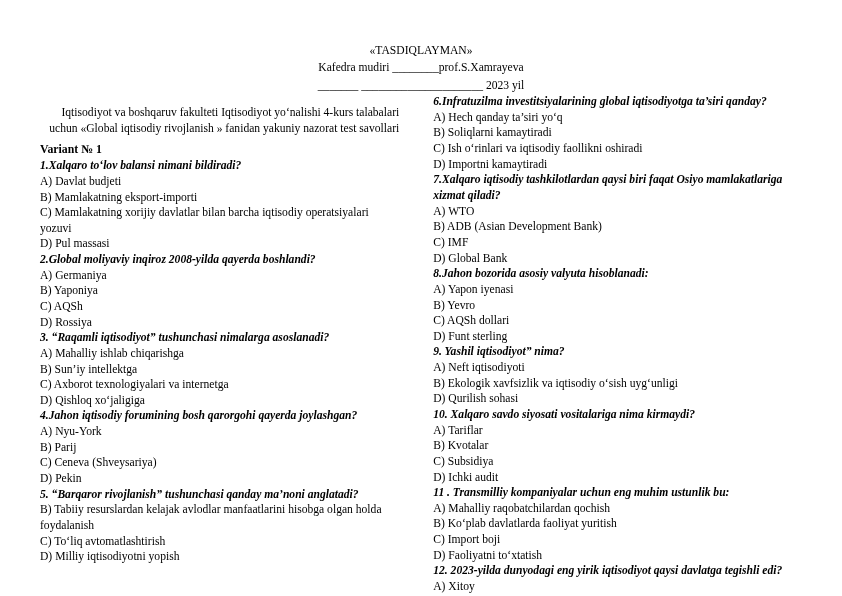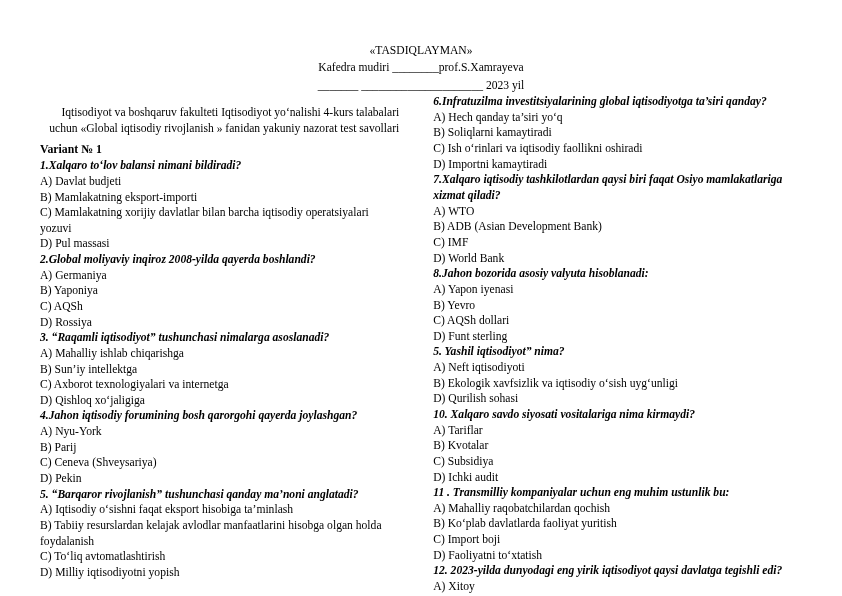--- a/index.html
+++ b/index.html
@@ -135,7 +135,7 @@
         <div class="a">A) WTO</div>
         <div class="a">B) ADB (Asian Development Bank)</div>
         <div class="a">C) IMF</div>
-        <div class="a">D) World Bank</div>
+        <div class="a">D) Global Bank</div>
       </div>
 
       <div>

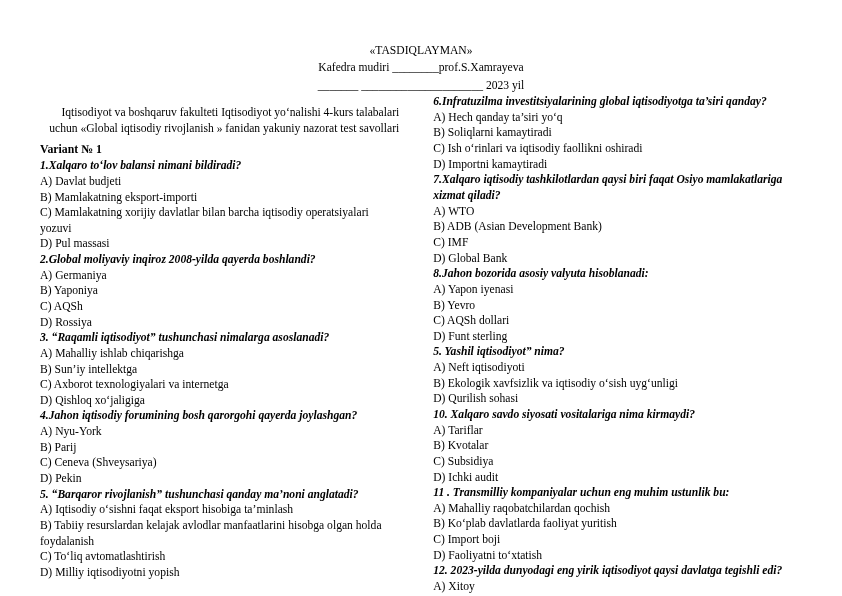--- a/index.html
+++ b/index.html
@@ -147,7 +147,7 @@
       </div>
 
       <div>
-        <div class="q">5. Yashil iqtisodiyot” nima?</div>
+        <div class="q">9. Yashil iqtisodiyot” nima?</div>
         <div class="a">A) Neft iqtisodiyoti</div>
         <div class="a">B) Ekologik xavfsizlik va iqtisodiy o‘sish uyg‘unligi</div>
         <div class="a">D) Qurilish sohasi</div>

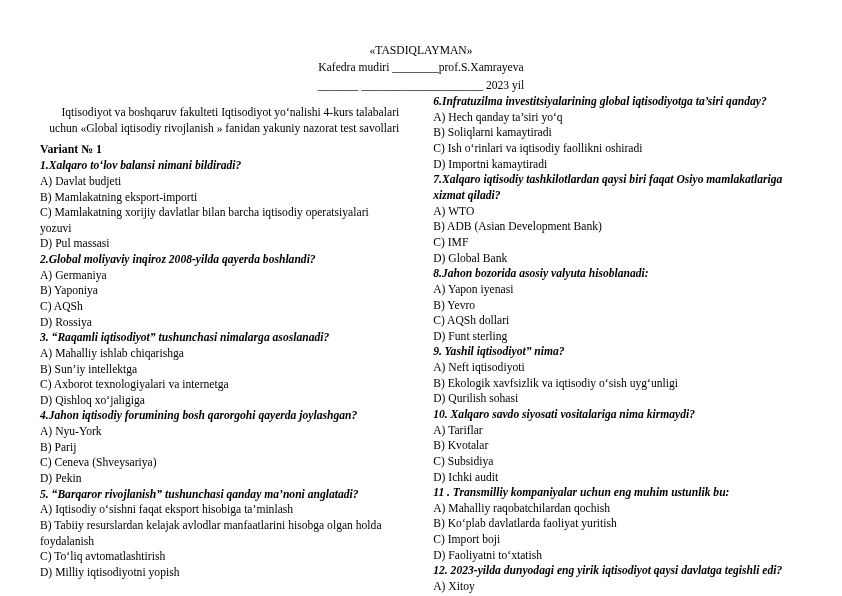--- a/index.html
+++ b/index.html
@@ -112,7 +112,6 @@
 
       <div>
         <div class="q">5. “Barqaror rivojlanish” tushunchasi qanday ma’noni anglatadi?</div>
-        <div class="a">A) Iqtisodiy o‘sishni faqat eksport hisobiga ta’minlash</div>
         <div class="a">B) Tabiiy resurslardan kelajak avlodlar manfaatlarini hisobga olgan holda foydalanish</div>
         <div class="a">C) To‘liq avtomatlashtirish</div>
         <div class="a">D) Milliy iqtisodiyotni yopish</div>

